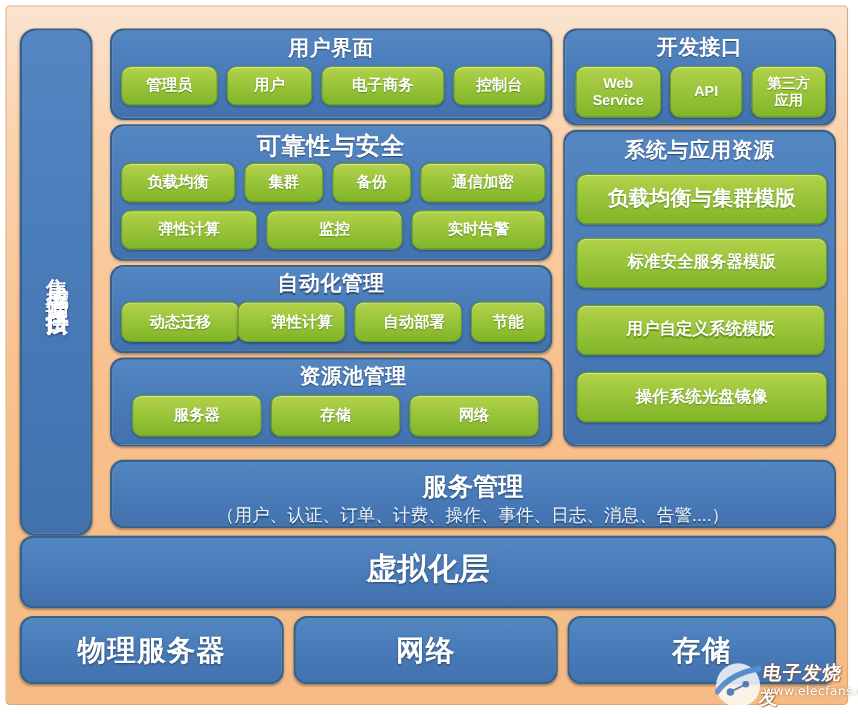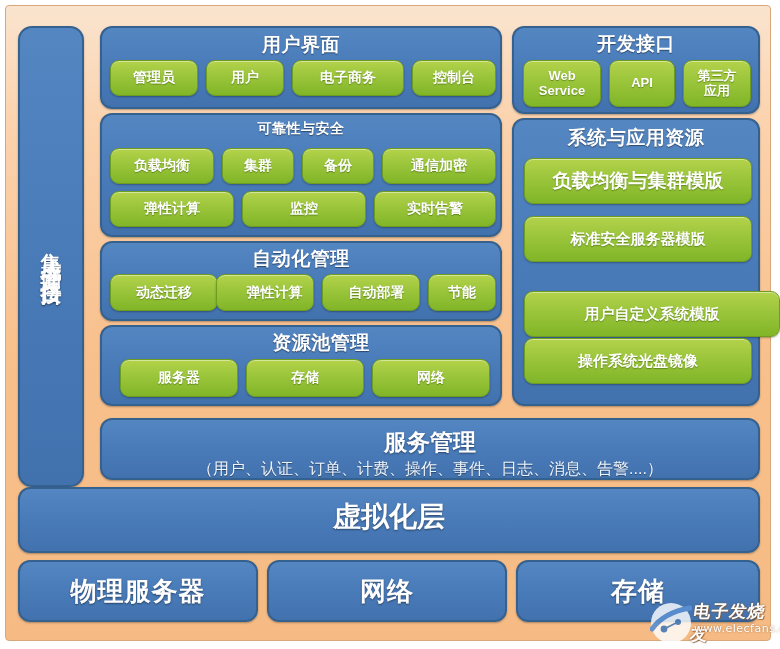--- a/index.html
+++ b/index.html
@@ -196,7 +196,7 @@
   </div>
 
   <div class="blue" style="left:100px; top:113px; width:402px; height:124px;">
-    <div class="panel-title" style="position:absolute; left:0; top:6px; width:100%; font-size:14px;">可靠性与安全</div>
+    <div class="panel-title" style="position:absolute; left:0; top:6px; width:100%; font-size:22px;">可靠性与安全</div>
     <div class="green" style="left:8px; top:33px; width:104px; height:36px;">
       <span>负载均衡</span>
     </div>

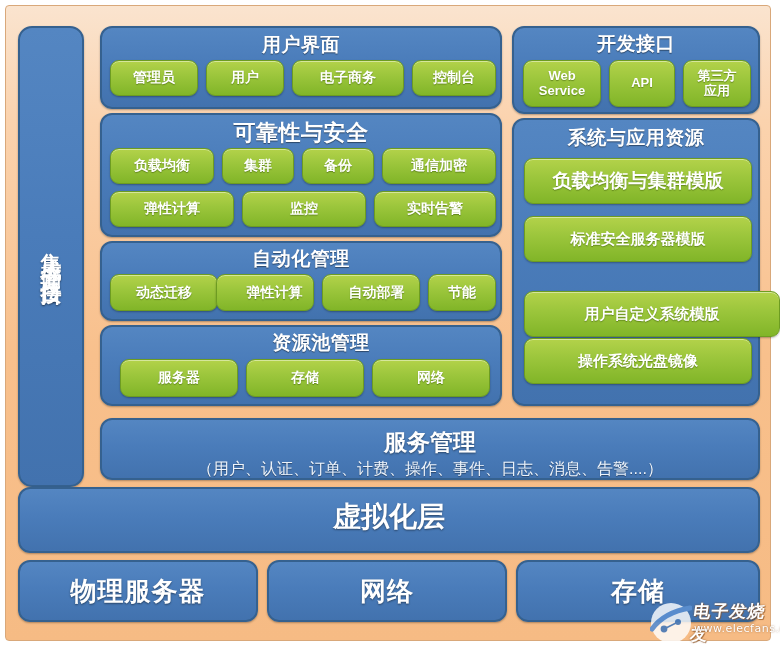--- a/index.html
+++ b/index.html
@@ -228,7 +228,7 @@
     <div class="green" style="left:10px; top:96px; width:228px; height:46px;">
       <span style="font-size:15px;">标准安全服务器模版</span>
     </div>
-    <div class="green" style="left:10px; top:171px; width:256px; height:46px;">
+    <div class="green" style="left:10px; top:157px; width:226px; height:46px;">
       <span style="font-size:15px;">用户自定义系统模版</span>
     </div>
     <div class="green" style="left:10px; top:218px; width:228px; height:46px;">

